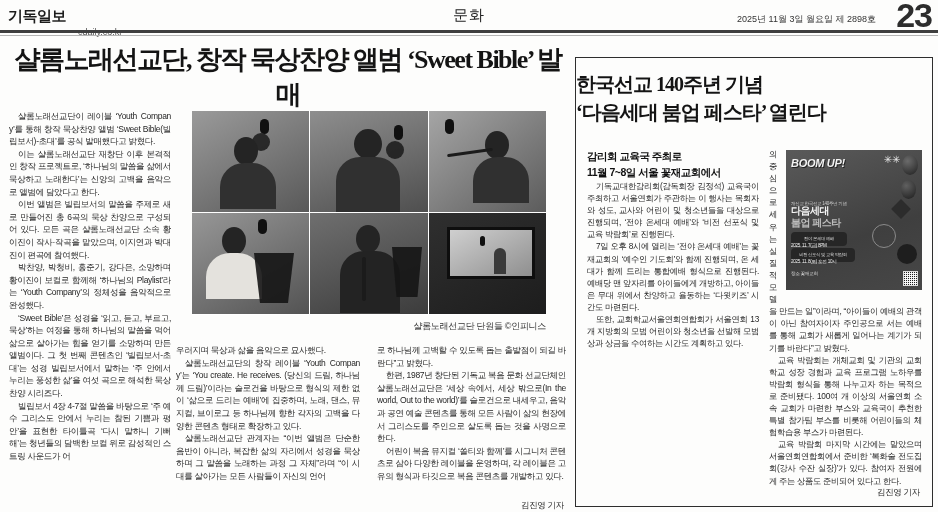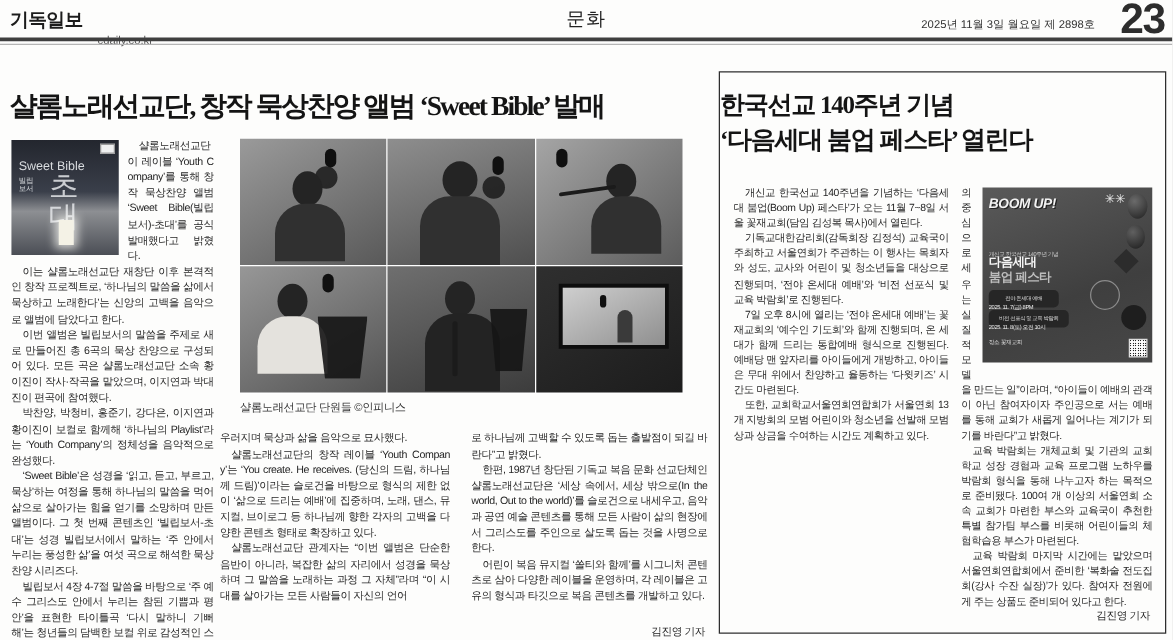--- a/index.html
+++ b/index.html
@@ -20,8 +20,8 @@
   .col p{margin:0;}
   .col p.ind{text-indent:9px;}
   
-  .l-head{position:absolute;left:8px;top:70px;width:560px;font-family:"Liberation Serif",serif;
-          font-size:22px;font-weight:bold;letter-spacing:-1.5px;color:#141414;}
+  .l-head{position:absolute;left:8px;top:42px;width:560px;font-family:"Liberation Serif",serif;
+          font-size:26px;font-weight:bold;letter-spacing:-1.5px;color:#141414;text-align:center;}
   #lcol1{left:9px;top:110px;width:162px;height:402px;}
   #lcol2{left:176px;top:344px;width:184px;height:168px;}
   #lcol3{left:377px;top:344px;width:189px;height:168px;}

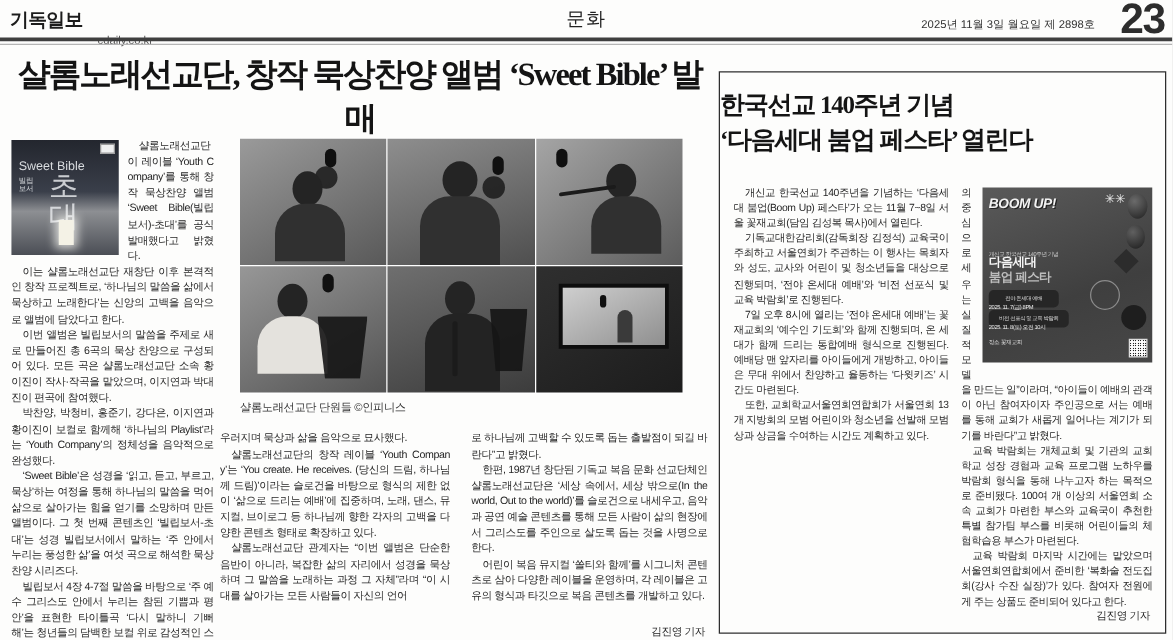--- a/index.html
+++ b/index.html
@@ -112,13 +112,6 @@
   <div class="l-head">샬롬노래선교단, 창작 묵상찬양 앨범 ‘Sweet Bible’ 발매</div>
 
   <div id="lcol1" class="col">
-    <div class="album">
-      <div class="logo"></div>
-      <div class="ttl">Sweet Bible</div>
-      <div class="lbl">빌립보서</div>
-      <div class="big">초대</div>
-      <div class="door"></div>
-    </div>
     <p class="ind">샬롬노래선교단이 레이블 ‘Youth Company’를 통해 창작 묵상찬양 앨범 ‘Sweet Bible(빌립보서)-초대’를 공식 발매했다고 밝혔다.</p>
     <p class="ind">이는 샬롬노래선교단 재창단 이후 본격적인 창작 프로젝트로, ‘하나님의 말씀을 삶에서 묵상하고 노래한다’는 신앙의 고백을 음악으로 앨범에 담았다고 한다.</p>
     <p class="ind">이번 앨범은 빌립보서의 말씀을 주제로 새로 만들어진 총 6곡의 묵상 찬양으로 구성되어 있다. 모든 곡은 샬롬노래선교단 소속 황이진이 작사·작곡을 맡았으며, 이지연과 박대진이 편곡에 참여했다.</p>

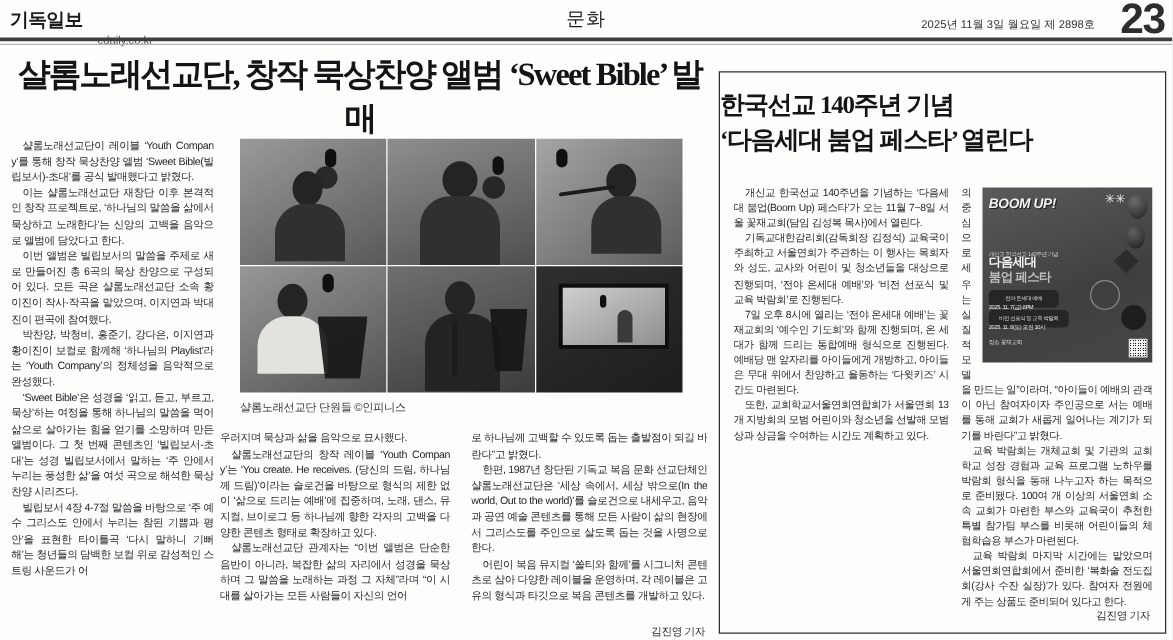--- a/index.html
+++ b/index.html
@@ -180,6 +180,10 @@
     </div>
 
     <div id="rcol1" class="col colwrap">
+      <p class="r-sub">
+        <span style="display:block;">감리회 교육국 주최로</span>
+        <span style="display:block;">11월 7~8일 서울 꽃재교회에서</span>
+      </p>
       <p class="ind">개신교 한국선교 140주년을 기념하는 ‘다음세대 붐업(Boom Up) 페스타’가 오는 11월 7~8일 서울 꽃재교회(담임 김성복 목사)에서 열린다.</p>
       <p class="ind">기독교대한감리회(감독회장 김정석) 교육국이 주최하고 서울연회가 주관하는 이 행사는 목회자와 성도, 교사와 어린이 및 청소년들을 대상으로 진행되며, ‘전야 온세대 예배’와 ‘비전 선포식 및 교육 박람회’로 진행된다.</p>
       <p class="ind">7일 오후 8시에 열리는 ‘전야 온세대 예배’는 꽃재교회의 ‘예수인 기도회’와 함께 진행되며, 온 세대가 함께 드리는 통합예배 형식으로 진행된다. 예배당 맨 앞자리를 아이들에게 개방하고, 아이들은 무대 위에서 찬양하고 율동하는 ‘다윗키즈’ 시간도 마련된다.</p>

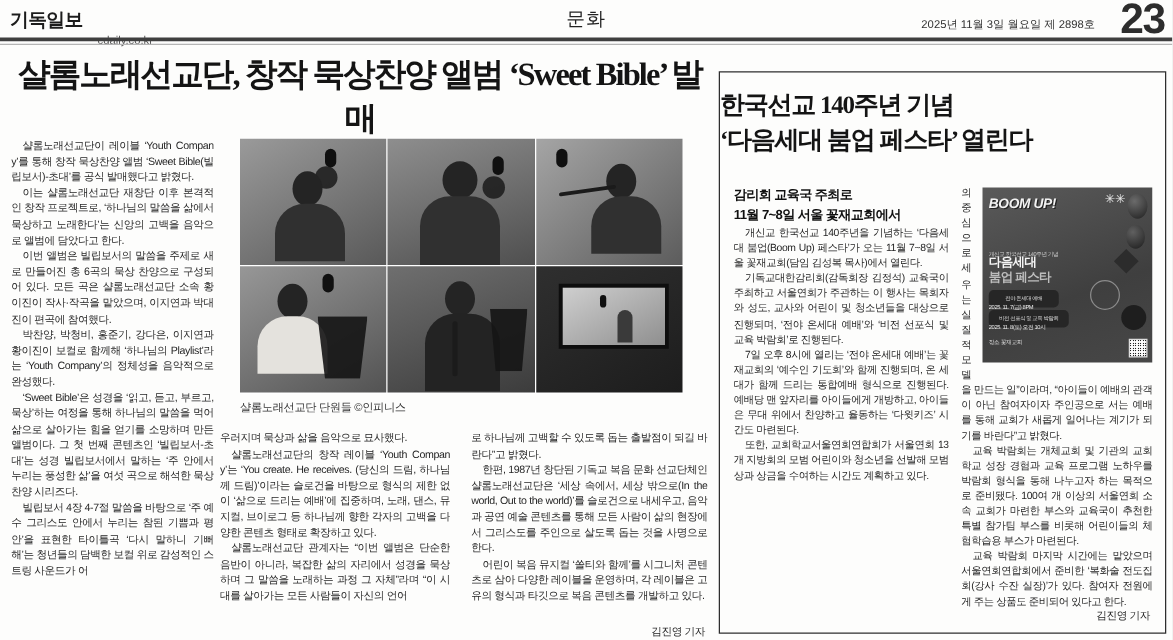--- a/index.html
+++ b/index.html
@@ -184,7 +184,6 @@
         <span style="display:block;">감리회 교육국 주최로</span>
         <span style="display:block;">11월 7~8일 서울 꽃재교회에서</span>
       </p>
-      <p class="ind">개신교 한국선교 140주년을 기념하는 ‘다음세대 붐업(Boom Up) 페스타’가 오는 11월 7~8일 서울 꽃재교회(담임 김성복 목사)에서 열린다.</p>
       <p class="ind">기독교대한감리회(감독회장 김정석) 교육국이 주최하고 서울연회가 주관하는 이 행사는 목회자와 성도, 교사와 어린이 및 청소년들을 대상으로 진행되며, ‘전야 온세대 예배’와 ‘비전 선포식 및 교육 박람회’로 진행된다.</p>
       <p class="ind">7일 오후 8시에 열리는 ‘전야 온세대 예배’는 꽃재교회의 ‘예수인 기도회’와 함께 진행되며, 온 세대가 함께 드리는 통합예배 형식으로 진행된다. 예배당 맨 앞자리를 아이들에게 개방하고, 아이들은 무대 위에서 찬양하고 율동하는 ‘다윗키즈’ 시간도 마련된다.</p>
       <p class="ind">또한, 교회학교서울연회연합회가 서울연회 13개 지방회의 모범 어린이와 청소년을 선발해 모범상과 상금을 수여하는 시간도 계획하고 있다.</p>

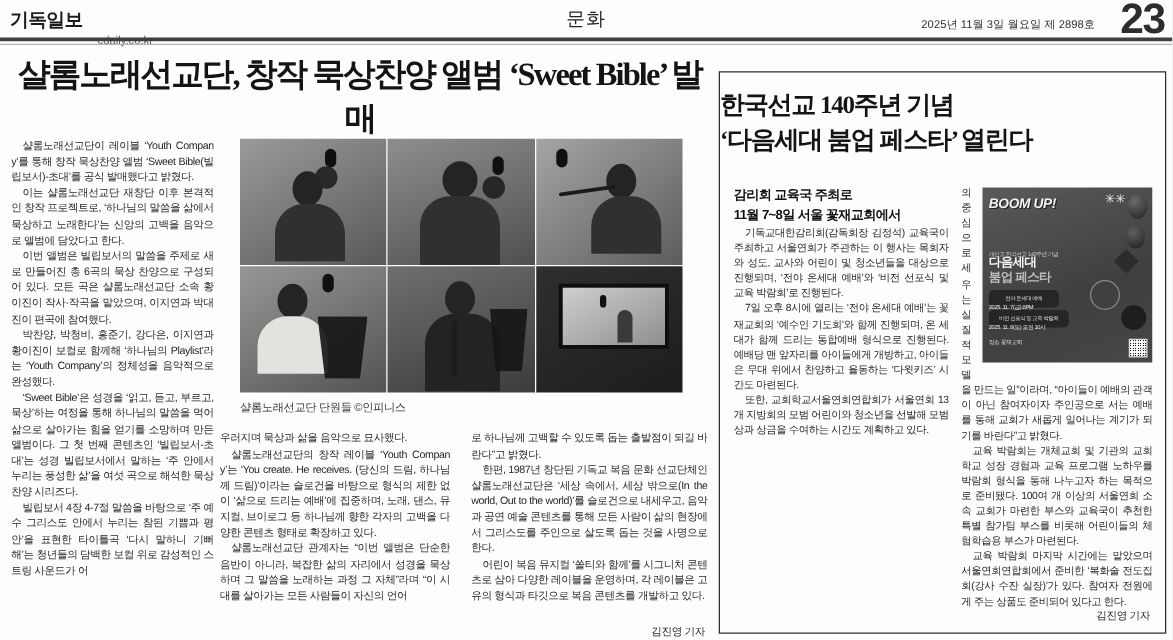--- a/index.html
+++ b/index.html
@@ -115,7 +115,7 @@
     <p class="ind">샬롬노래선교단이 레이블 ‘Youth Company’를 통해 창작 묵상찬양 앨범 ‘Sweet Bible(빌립보서)-초대’를 공식 발매했다고 밝혔다.</p>
     <p class="ind">이는 샬롬노래선교단 재창단 이후 본격적인 창작 프로젝트로, ‘하나님의 말씀을 삶에서 묵상하고 노래한다’는 신앙의 고백을 음악으로 앨범에 담았다고 한다.</p>
     <p class="ind">이번 앨범은 빌립보서의 말씀을 주제로 새로 만들어진 총 6곡의 묵상 찬양으로 구성되어 있다. 모든 곡은 샬롬노래선교단 소속 황이진이 작사·작곡을 맡았으며, 이지연과 박대진이 편곡에 참여했다.</p>
-    <p class="ind">박찬양, 박청비, 홍준기, 강다은, 이지연과 황이진이 보컬로 함께해 ‘하나님의 Playlist’라는 ‘Youth Company’의 정체성을 음악적으로 완성했다.</p>
+    <p class="ind">박찬양, 박청비, 홍준기, 강다은, 소망하며 황이진이 보컬로 함께해 ‘하나님의 Playlist’라는 ‘Youth Company’의 정체성을 음악적으로 완성했다.</p>
     <p class="ind">‘Sweet Bible’은 성경을 ‘읽고, 듣고, 부르고, 묵상’하는 여정을 통해 하나님의 말씀을 먹어 삶으로 살아가는 힘을 얻기를 소망하며 만든 앨범이다. 그 첫 번째 콘텐츠인 ‘빌립보서-초대’는 성경 빌립보서에서 말하는 ‘주 안에서 누리는 풍성한 삶’을 여섯 곡으로 해석한 묵상 찬양 시리즈다.</p>
     <p class="ind">빌립보서 4장 4-7절 말씀을 바탕으로 ‘주 예수 그리스도 안에서 누리는 참된 기쁨과 평안’을 표현한 타이틀곡 ‘다시 말하니 기뻐해’는 청년들의 담백한 보컬 위로 감성적인 스트링 사운드가 어</p>
   </div>

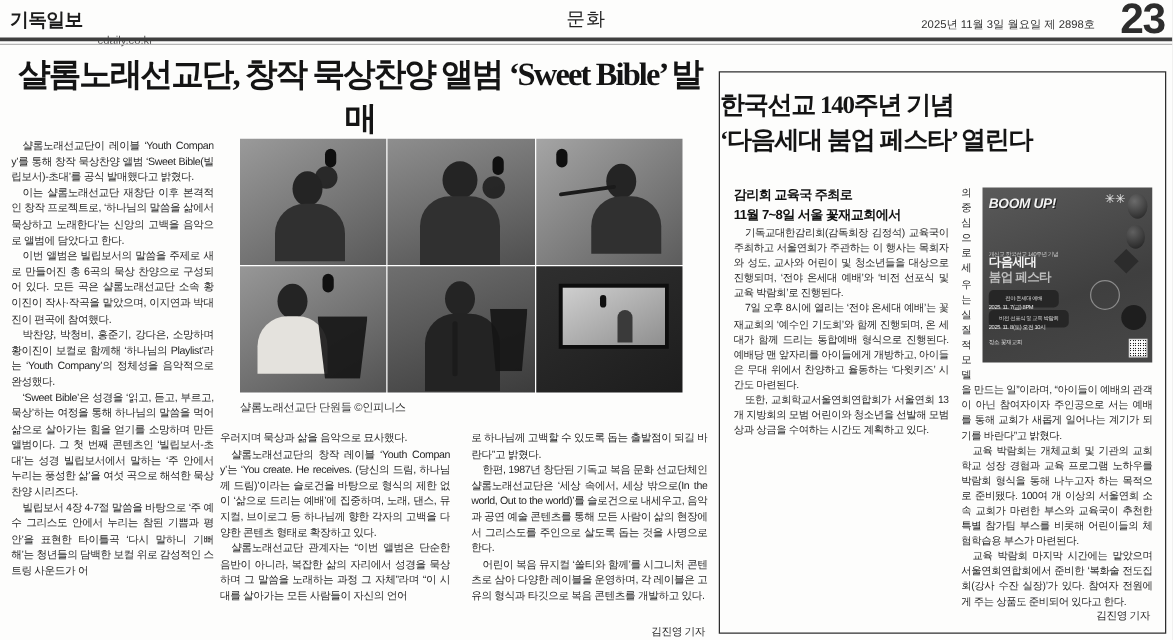--- a/index.html
+++ b/index.html
@@ -56,7 +56,7 @@
   .win-sh{position:absolute;left:18px;top:14px;width:82px;height:46px;background:linear-gradient(150deg,#cfcfcf,#8f8f8f);
           border:3px solid #0e0e0e;}
   .win-person{position:absolute;width:12px;height:26px;border-radius:6px 6px 0 0;background:#3a3a3a;}
-  .caption{position:absolute;left:192px;top:320px;width:354px;font-size:9px;color:#333;letter-spacing:-0.3px;}
+  .caption{position:absolute;left:192px;top:320px;width:354px;font-size:9px;color:#333;letter-spacing:-0.3px;text-align:right;}
   
   #rbox{position:absolute;left:575px;top:57px;width:356px;height:448px;border:1px solid #2e2e2e;background:#fdfdfc;}
   .r-head{position:absolute;left:0;top:12px;width:100%;font-family:"Liberation Serif",serif;

